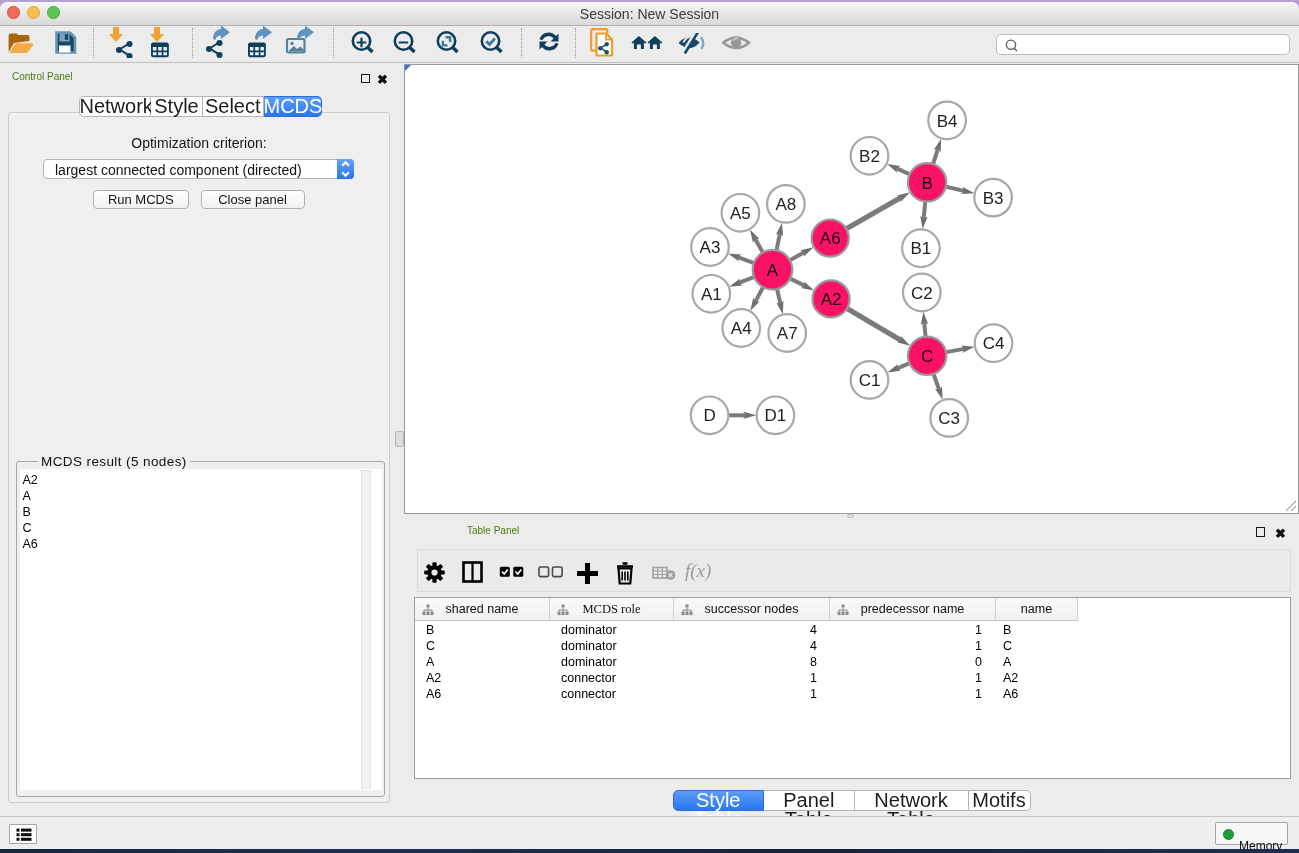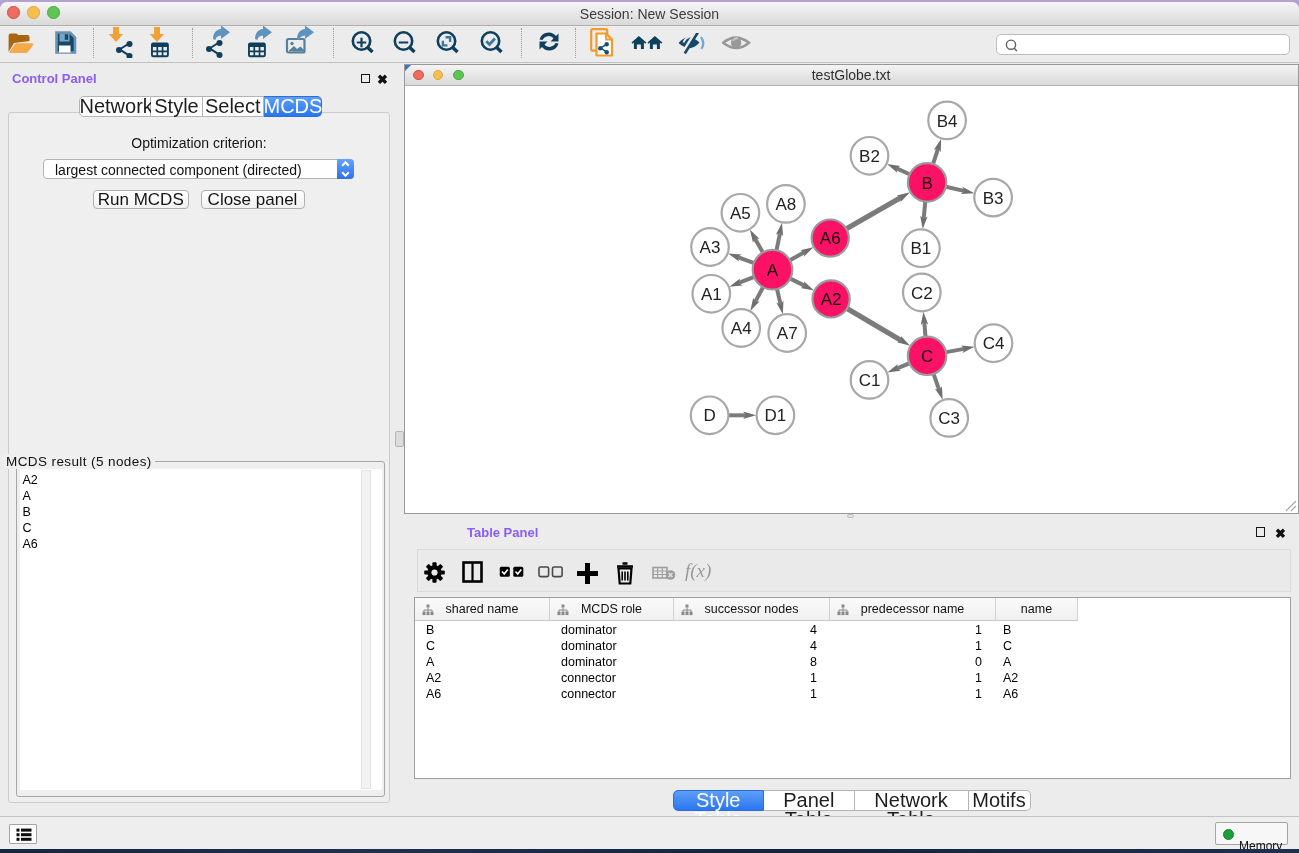--- a/index.html
+++ b/index.html
@@ -15,7 +15,7 @@
 .sep { top:28px; width:0; height:30px; border-left:1px dotted #9a9a9a; }
 #searchbox { left:996px; top:33.5px; width:294px; height:21px; background:#fff; border:1px solid #bcbcbc; border-radius:5px; }
 
-.ptitle { font-size:13px; color:#8b5cf6;font-weight:bold; }
+.ptitle { font-size:10px; color:#4d7c0f; }
 .tabgroup { height:21px; display:flex; }
 .tab { border:1px solid #b4b4b4; border-left:none; background:#fff; font-size:20px; color:#1d1d1d; text-align:center; line-height:19px; }
 .tab.first { border-left:1px solid #b4b4b4; border-radius:5px 0 0 5px; }

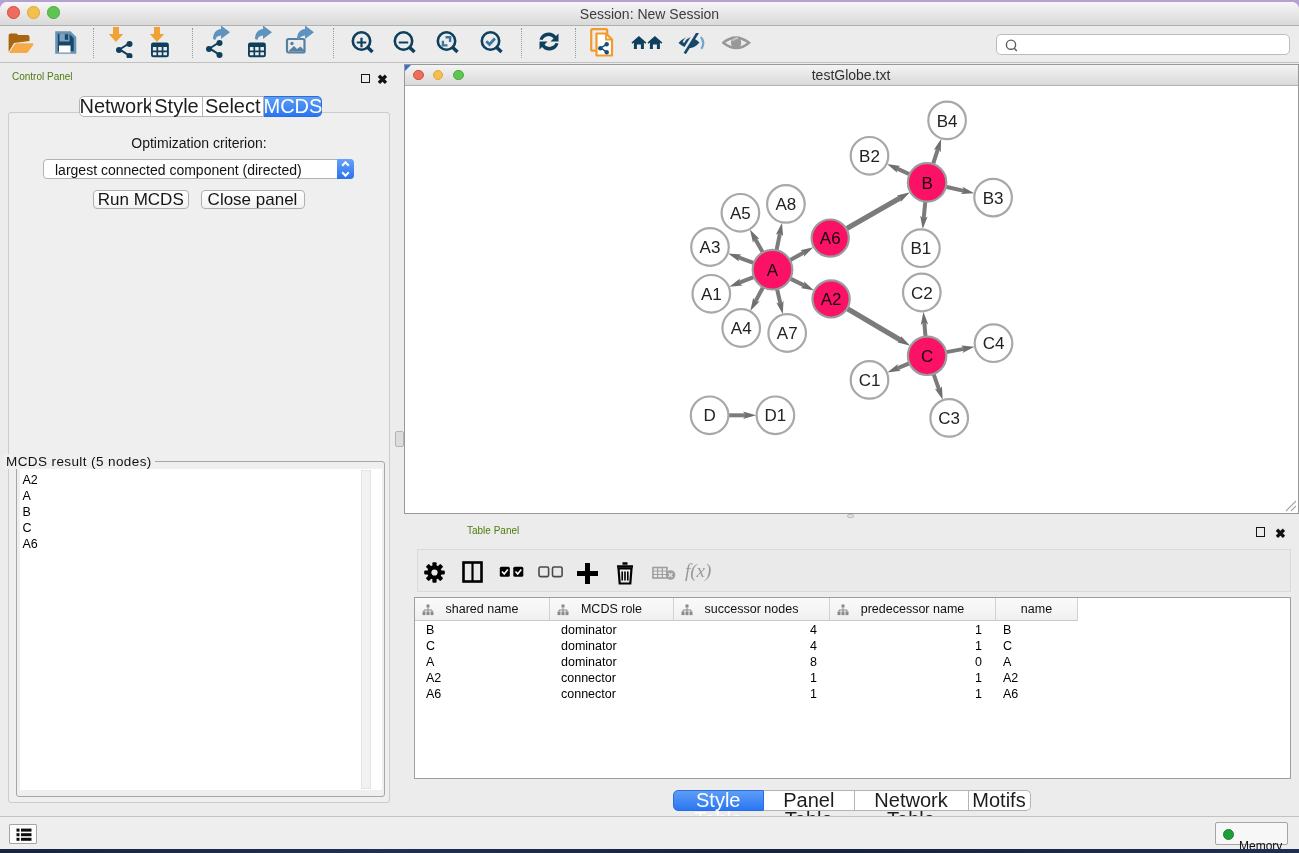--- a/index.html
+++ b/index.html
@@ -224,12 +224,6 @@
   <div class="abs" style="left:395px;top:431px;width:9px;height:16px;background:#dcdcdc;border:1px solid #b5b5b5;border-radius:2px;"></div>
 
   <div class="abs" id="netwin">
-    <div id="nettitle">
-      <div class="title">testGlobe.txt</div>
-      <div class="abs tl2" style="left:8.5px;background:#ed6b5f;border:0.5px solid #d8503f;"></div>
-      <div class="abs tl2" style="left:28px;background:#f5bf4e;border:0.5px solid #dda83b;"></div>
-      <div class="abs tl2" style="left:48.5px;background:#60c454;border:0.5px solid #47ad3c;"></div>
-    </div>
     <svg style="position:absolute;left:0;top:0;" width="6" height="6">
           <path d="M0 0 L6 0 L0 6 Z" fill="#3a6fd8"></path>
         </svg>

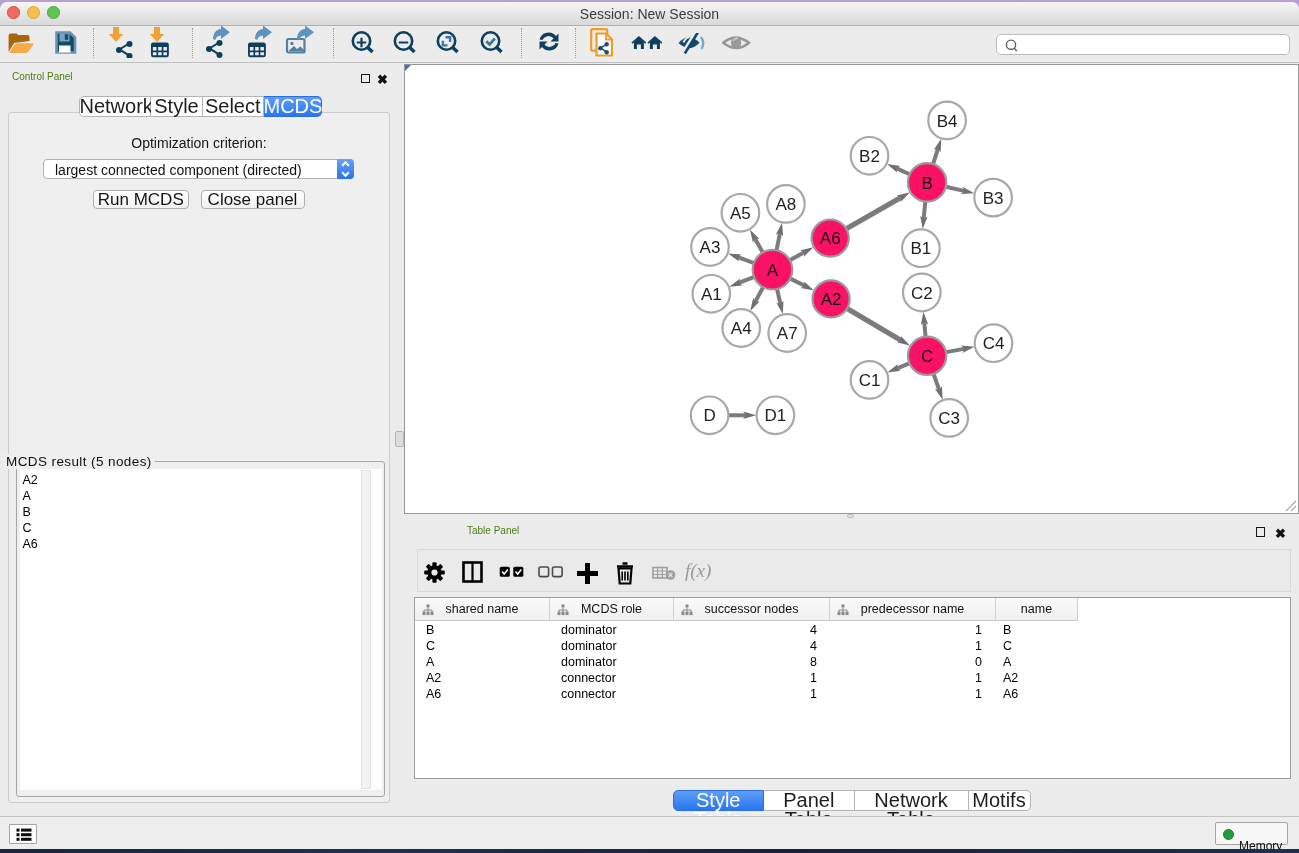--- a/index.html
+++ b/index.html
@@ -26,7 +26,7 @@
 #dropdown { left:43px; top:159px; width:311px; height:20px; background:#fff; border:1px solid #b2b2b2; border-radius:4px; }
 #dropdown .txt { position:absolute; left:11px; top:1.5px; font-size:14px; color:#111; }
 #dropstep { position:absolute; right:-1px; top:-1px; width:17px; height:20px; background:linear-gradient(#66a3f8,#2a71ee); border-radius:0 4px 4px 0; }
-.btn { background:linear-gradient(#ffffff,#f1f1f1); border:1px solid #b0b0b0; border-radius:4px; font-size:17px; color:#141414; text-align:center; line-height:17px; }
+.btn { background:linear-gradient(#ffffff,#f1f1f1); border:1px solid #b0b0b0; border-radius:4px; font-size:13px; color:#141414; text-align:center; line-height:17px; }
 #fieldset { left:16px; top:461px; width:369px; height:336px; border:1px solid #a6a6a6; border-radius:3px; }
 #legend { left:3px; top:454px; background:#efefef; padding:0 3px; font-size:13.5px; letter-spacing:0.4px; color:#111; }
 #mcdslist { left:19.5px; top:469px; width:362px; height:321px; background:#fff; padding-top:3px; }

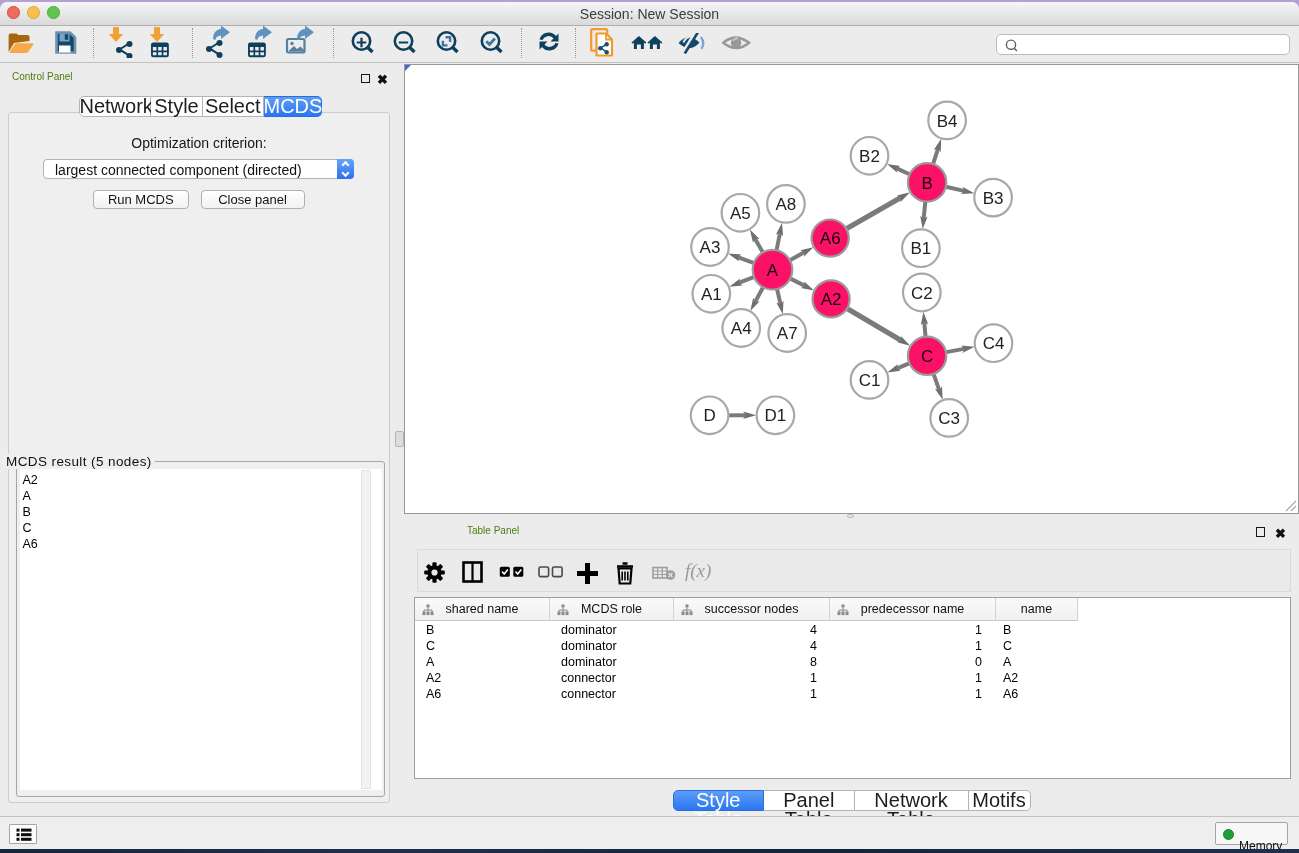--- a/index.html
+++ b/index.html
@@ -28,7 +28,7 @@
 #dropstep { position:absolute; right:-1px; top:-1px; width:17px; height:20px; background:linear-gradient(#66a3f8,#2a71ee); border-radius:0 4px 4px 0; }
 .btn { background:linear-gradient(#ffffff,#f1f1f1); border:1px solid #b0b0b0; border-radius:4px; font-size:13px; color:#141414; text-align:center; line-height:17px; }
 #fieldset { left:16px; top:461px; width:369px; height:336px; border:1px solid #a6a6a6; border-radius:3px; }
-#legend { left:3px; top:454px; background:#efefef; padding:0 3px; font-size:13.5px; letter-spacing:0.4px; color:#111; }
+#legend { left:38px; top:454px; background:#efefef; padding:0 3px; font-size:13.5px; letter-spacing:0.4px; color:#111; }
 #mcdslist { left:19.5px; top:469px; width:362px; height:321px; background:#fff; padding-top:3px; }
 #mcdslist div { font-size:12.5px; color:#000; padding-left:3px; height:16px; line-height:16px; }
 #mcdscroll { left:360.5px; top:470px; width:10.5px; height:319px; background:#f2f2f2; border:1px solid #e3e3e3; }

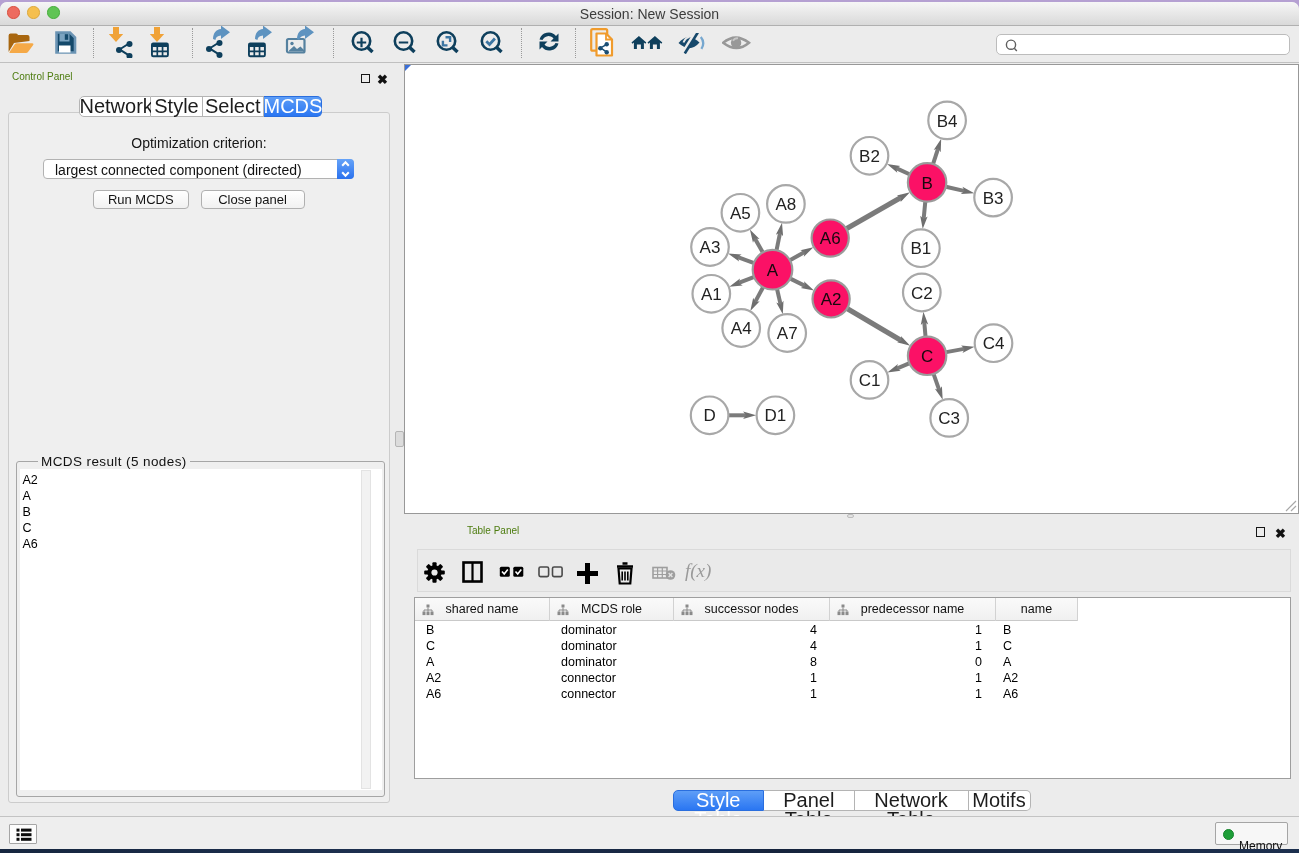--- a/index.html
+++ b/index.html
@@ -382,7 +382,7 @@
               <path d="M6 3.5 v2.5 M2 7.5 v-1.5 h8 v1.5 M6 6 v1.5" stroke="#8a8a8a" fill="none"></path>
             </g>
           </svg>
-<div class="th" style="left:135px;width:124px;">MCDS role</div>
+<div class="th" style="left:135px;width:124px;font-family:Liberation Serif, serif;">MCDS role</div>
 <svg width="12" height="12" viewBox="0 0 12 12" style="position:absolute;left:142px;top:6px">
             <g fill="#8a8a8a">
               <rect x="4.5" y="0.5" width="3" height="3"></rect>

